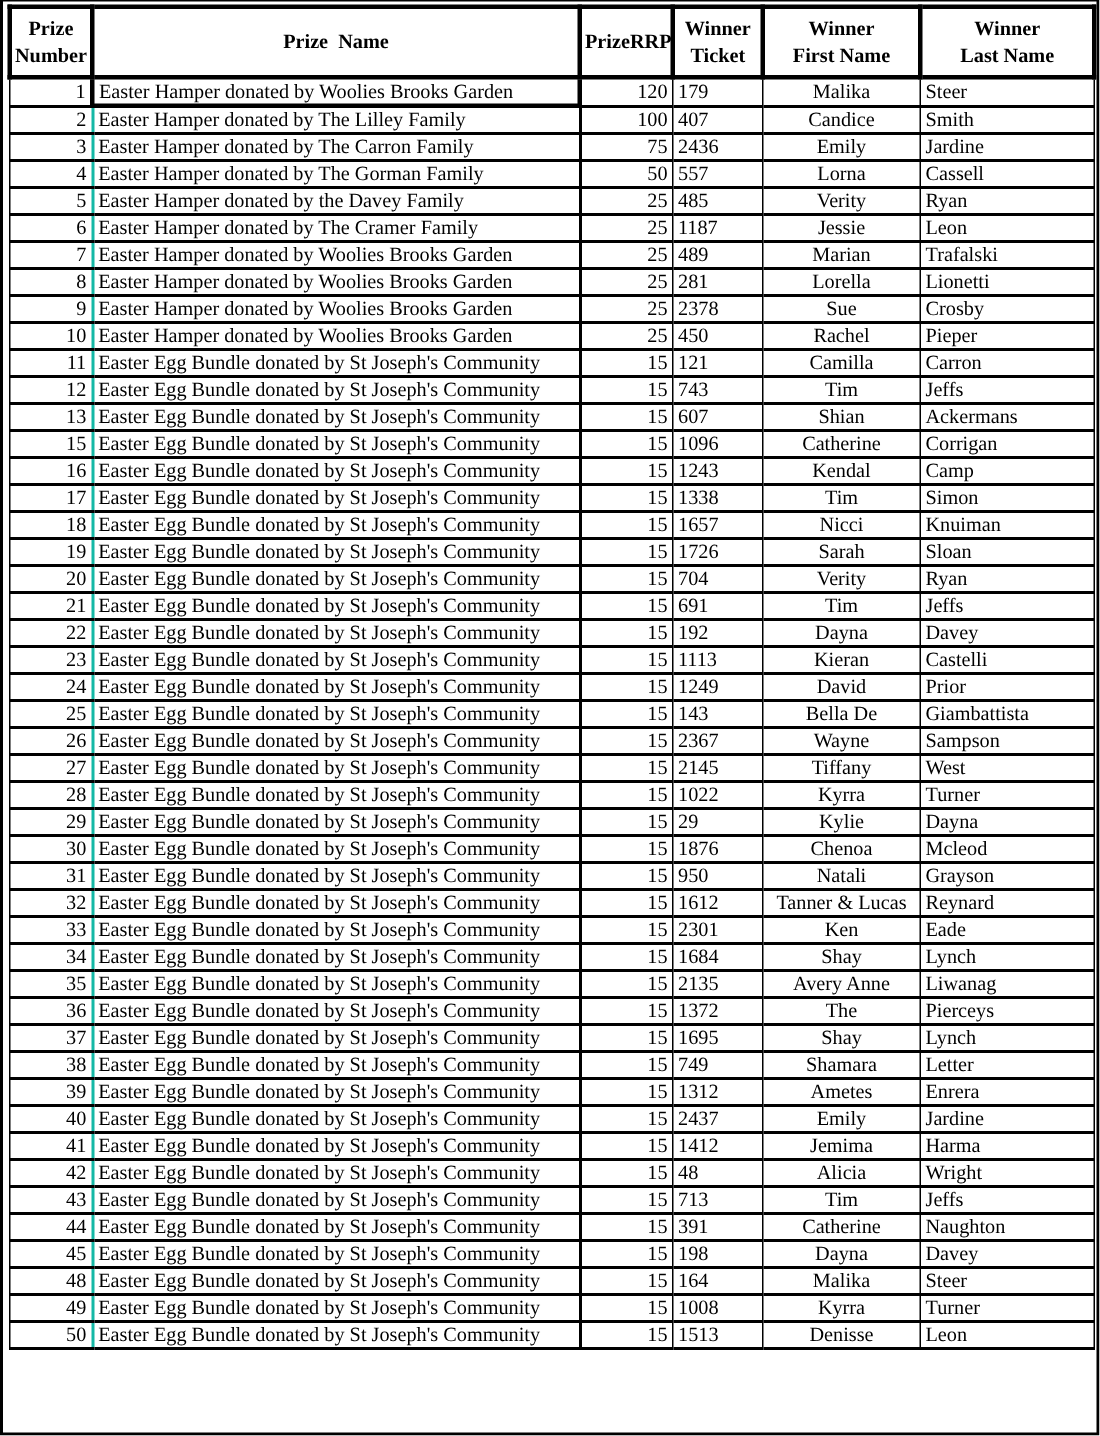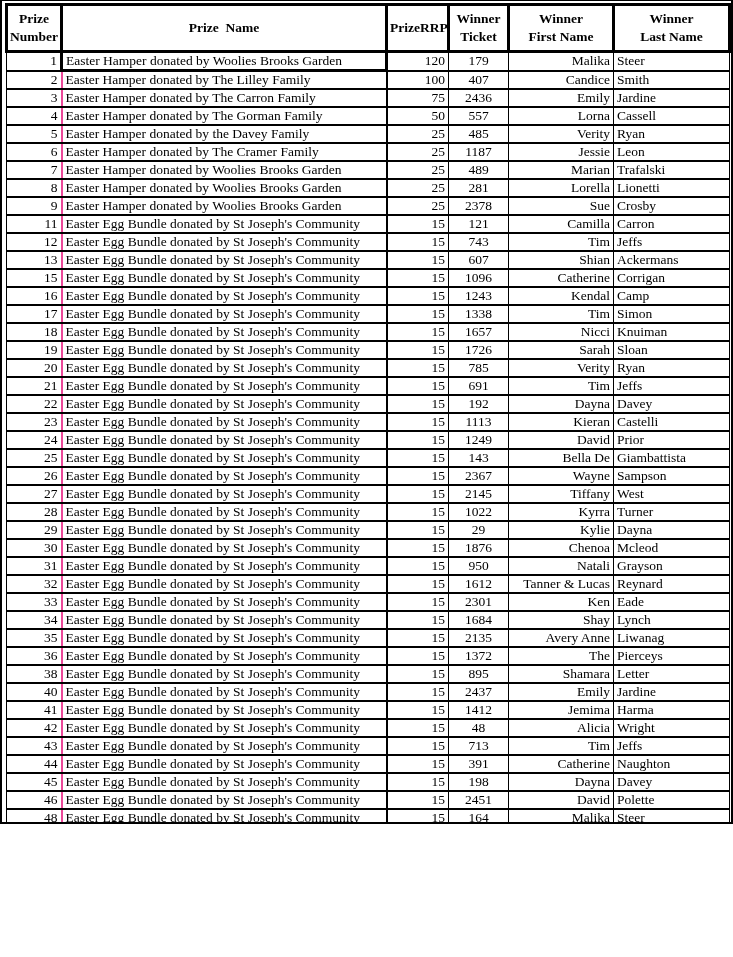--- a/index.html
+++ b/index.html
@@ -12,7 +12,7 @@
   .sheet {
     box-sizing: border-box;
     width: 733px;
-    height: 824px;
+    height: 957px;
     border: 2px solid #000;
     border-top-width: 1px;
     padding: 2px 3px 0 3px;

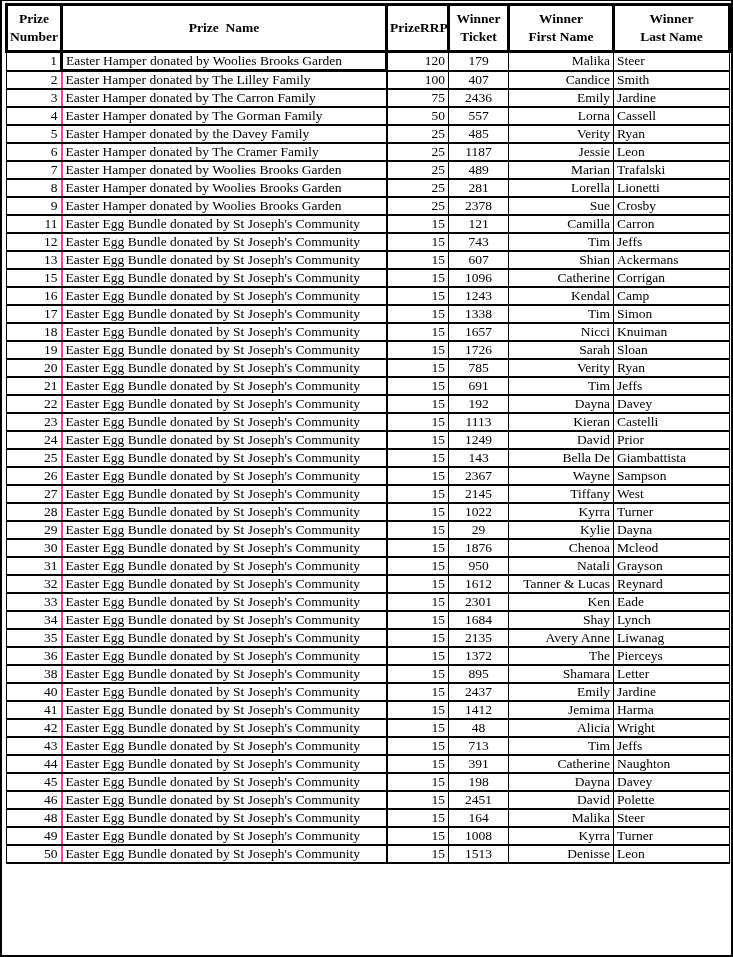--- a/index.html
+++ b/index.html
@@ -52,7 +52,7 @@
   .c-num    { text-align: right; }
   .c-name   { text-align: left; border-left: 2px solid #ec4899; border-right: 2px solid #000; }
   .c-rrp    { text-align: right; }
-  .c-ticket { text-align: center; }
+  .c-ticket { text-align: left; }
   .c-first  { text-align: right; }
   .c-last   { text-align: left; }
   .selected-cell { border: 3px solid #000; }

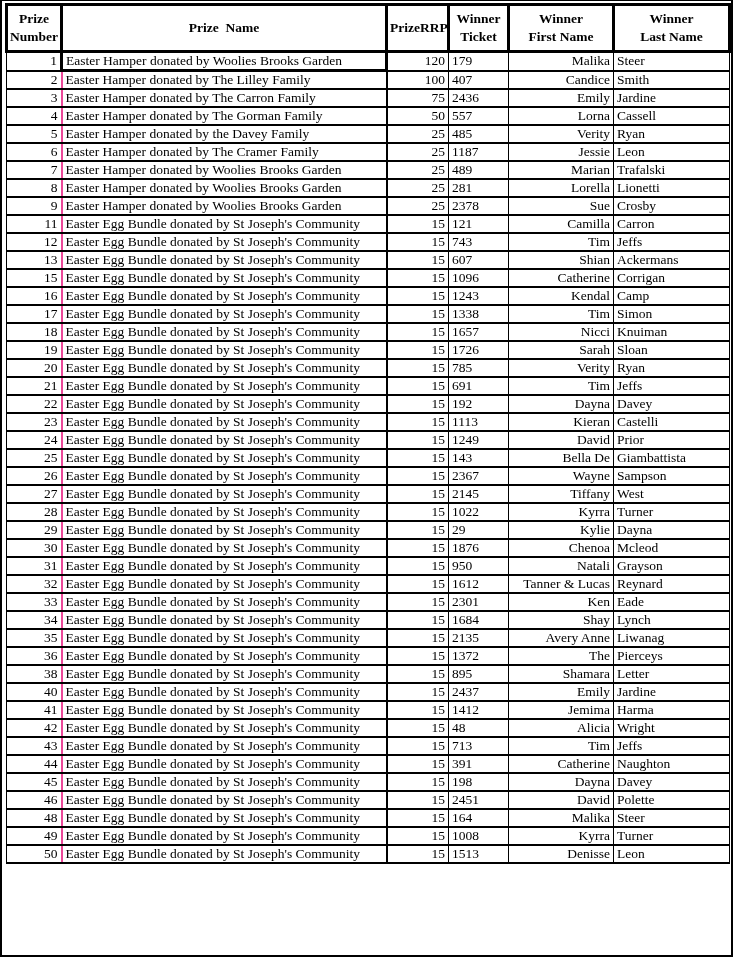--- a/index.html
+++ b/index.html
@@ -53,7 +53,7 @@
   .c-name   { text-align: left; border-left: 2px solid #ec4899; border-right: 2px solid #000; }
   .c-rrp    { text-align: right; }
   .c-ticket { text-align: left; }
-  .c-first  { text-align: right; }
+  .c-first  { text-align: center; }
   .c-last   { text-align: left; }
   .selected-cell { border: 3px solid #000; }
 </style>

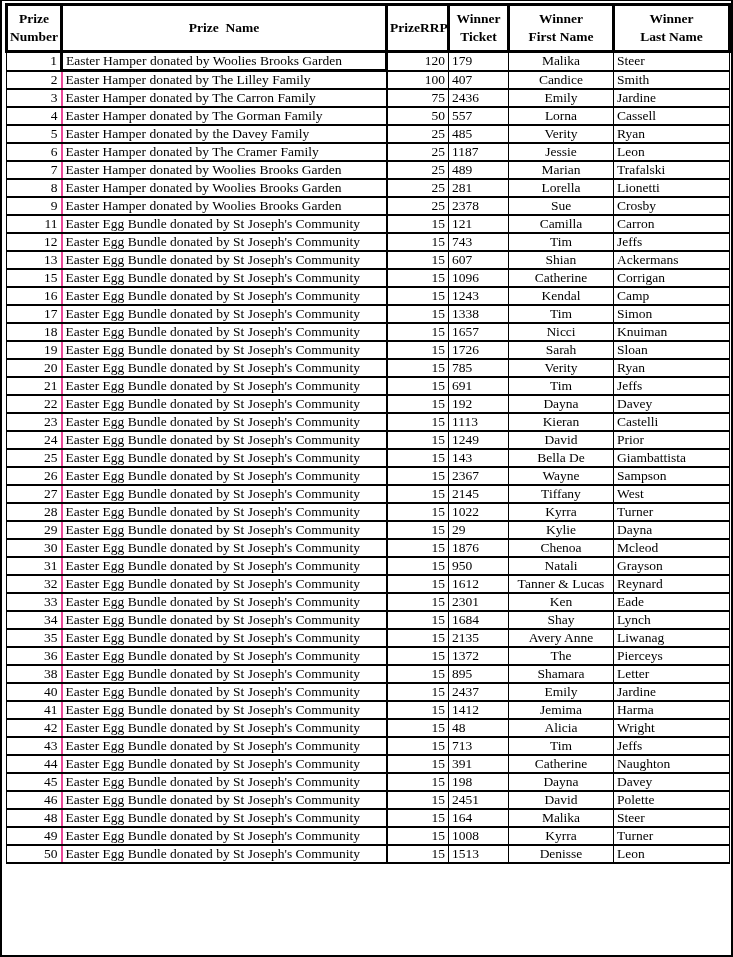--- a/index.html
+++ b/index.html
@@ -50,7 +50,7 @@
     background: #fff;
   }
   .c-num    { text-align: right; }
-  .c-name   { text-align: left; border-left: 2px solid #ec4899; border-right: 2px solid #000; }
+  .c-name   { text-align: left; border-left: 2px solid #14b8a6; border-right: 2px solid #000; }
   .c-rrp    { text-align: right; }
   .c-ticket { text-align: left; }
   .c-first  { text-align: center; }

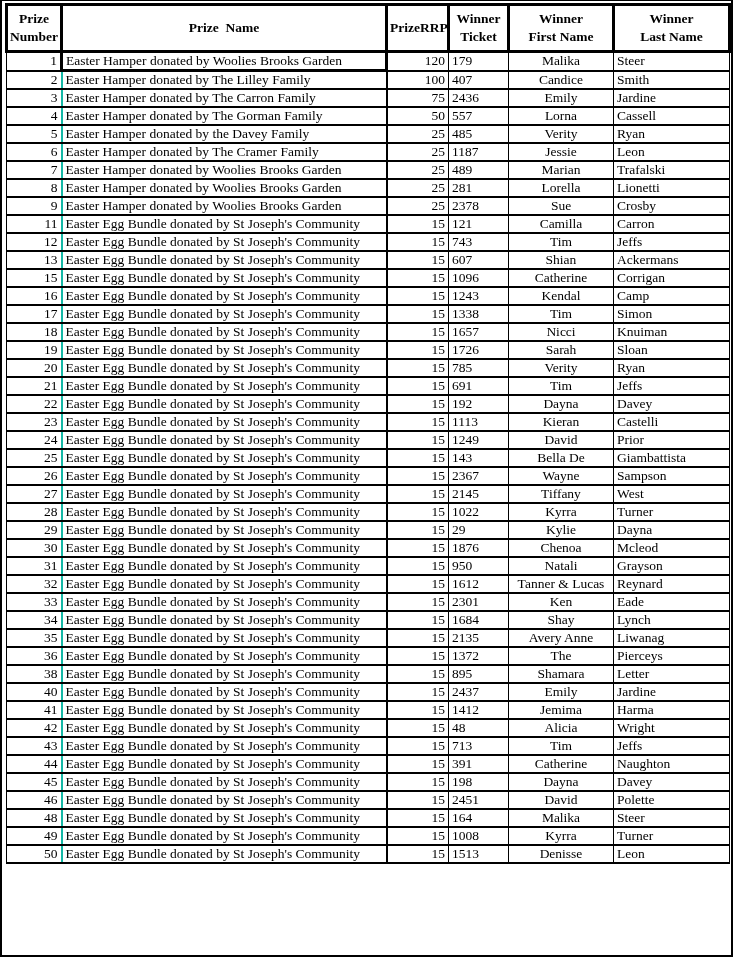--- a/index.html
+++ b/index.html
@@ -158,6 +158,14 @@
     <td class="c-last">Crosby</td>
   </tr>
         <tr>
+    <td class="c-num">10</td>
+    <td class="c-name">Easter Hamper donated by Woolies Brooks Garden</td>
+    <td class="c-rrp">25</td>
+    <td class="c-ticket">450</td>
+    <td class="c-first">Rachel</td>
+    <td class="c-last">Pieper</td>
+  </tr>
+        <tr>
     <td class="c-num">11</td>
     <td class="c-name">Easter Egg Bundle donated by St Joseph's Community</td>
     <td class="c-rrp">15</td>

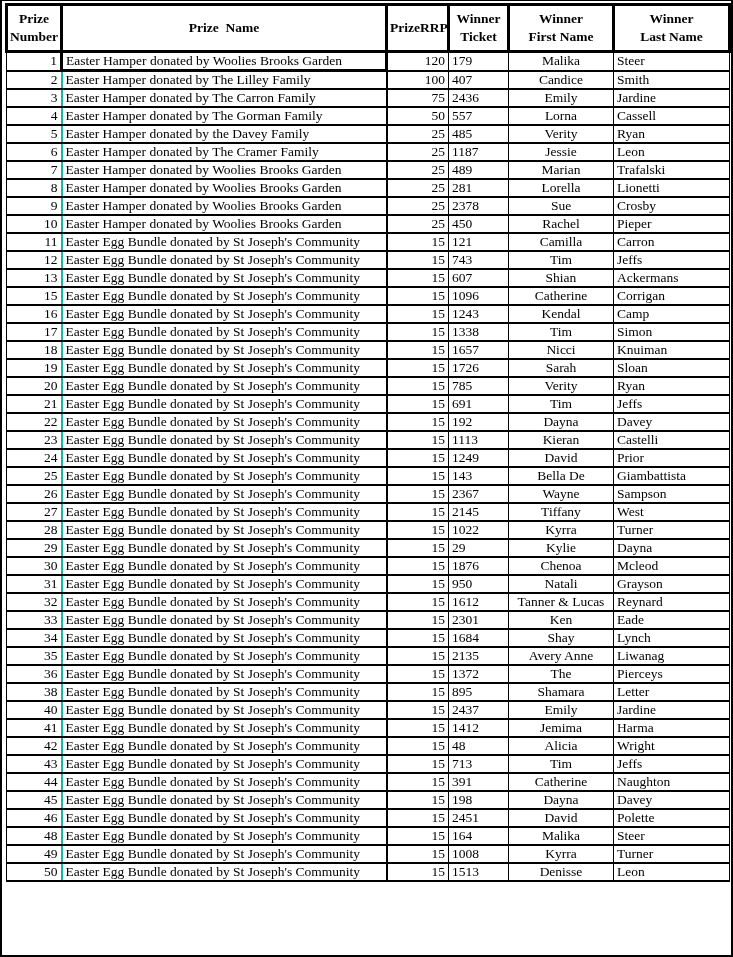--- a/index.html
+++ b/index.html
@@ -233,7 +233,7 @@
     <td class="c-num">20</td>
     <td class="c-name">Easter Egg Bundle donated by St Joseph's Community</td>
     <td class="c-rrp">15</td>
-    <td class="c-ticket">785</td>
+    <td class="c-ticket">704</td>
     <td class="c-first">Verity</td>
     <td class="c-last">Ryan</td>
   </tr>

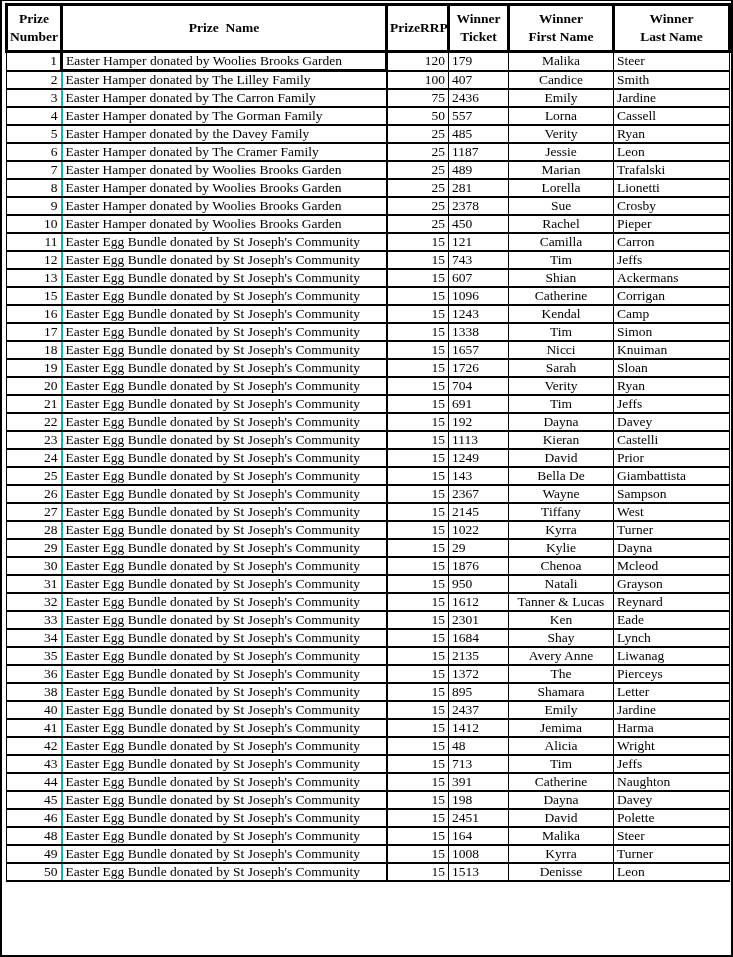--- a/index.html
+++ b/index.html
@@ -366,6 +366,14 @@
     <td class="c-last">Pierceys</td>
   </tr>
         <tr>
+    <td class="c-num">37</td>
+    <td class="c-name">Easter Egg Bundle donated by St Joseph's Community</td>
+    <td class="c-rrp">15</td>
+    <td class="c-ticket">1695</td>
+    <td class="c-first">Shay</td>
+    <td class="c-last">Lynch</td>
+  </tr>
+        <tr>
     <td class="c-num">38</td>
     <td class="c-name">Easter Egg Bundle donated by St Joseph's Community</td>
     <td class="c-rrp">15</td>

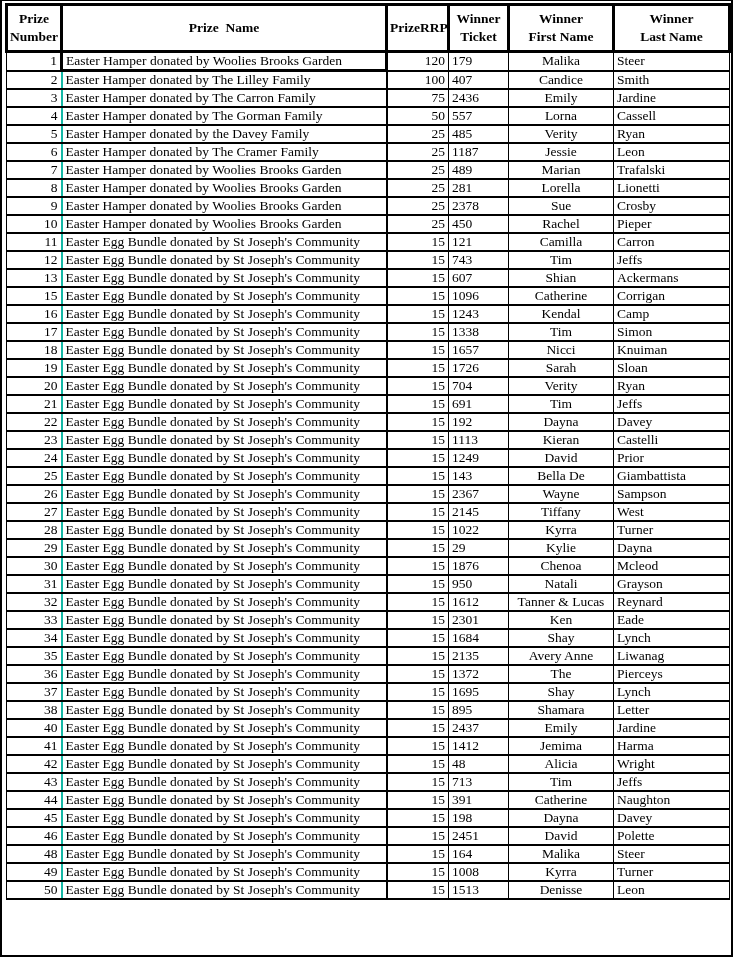--- a/index.html
+++ b/index.html
@@ -377,7 +377,7 @@
     <td class="c-num">38</td>
     <td class="c-name">Easter Egg Bundle donated by St Joseph's Community</td>
     <td class="c-rrp">15</td>
-    <td class="c-ticket">895</td>
+    <td class="c-ticket">749</td>
     <td class="c-first">Shamara</td>
     <td class="c-last">Letter</td>
   </tr>

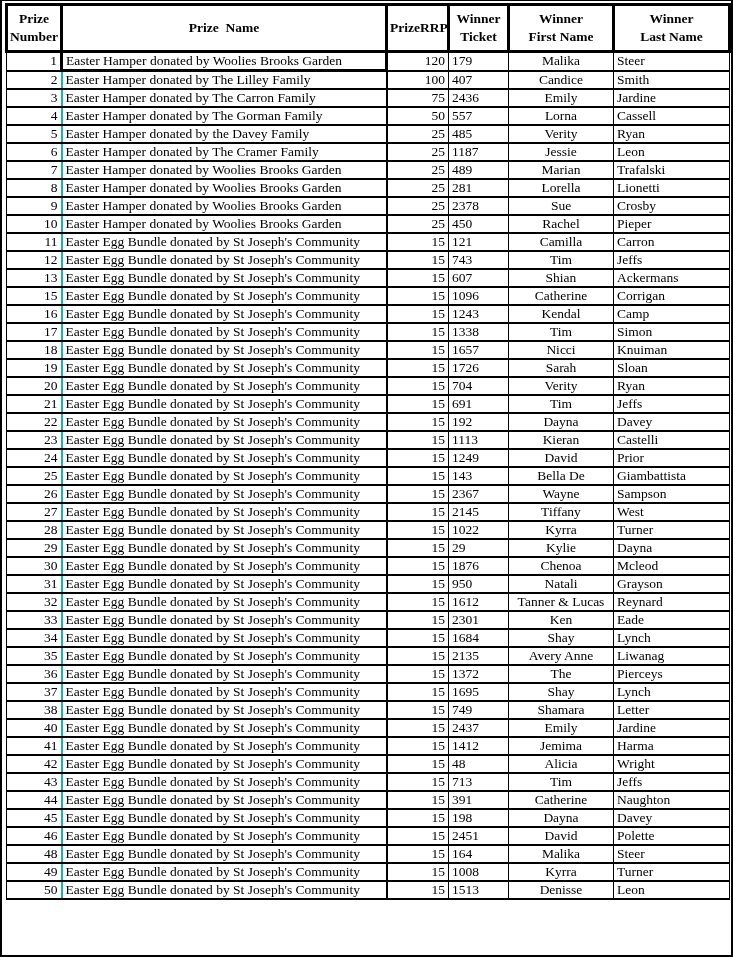--- a/index.html
+++ b/index.html
@@ -382,6 +382,14 @@
     <td class="c-last">Letter</td>
   </tr>
         <tr>
+    <td class="c-num">39</td>
+    <td class="c-name">Easter Egg Bundle donated by St Joseph's Community</td>
+    <td class="c-rrp">15</td>
+    <td class="c-ticket">1312</td>
+    <td class="c-first">Ametes</td>
+    <td class="c-last">Enrera</td>
+  </tr>
+        <tr>
     <td class="c-num">40</td>
     <td class="c-name">Easter Egg Bundle donated by St Joseph's Community</td>
     <td class="c-rrp">15</td>

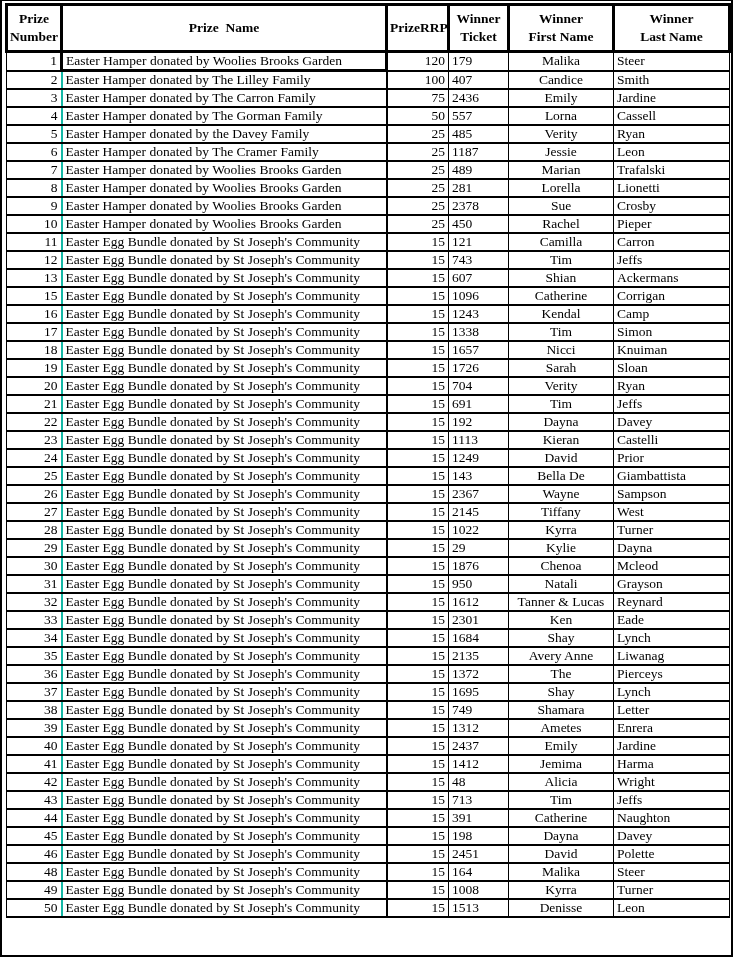--- a/index.html
+++ b/index.html
@@ -438,14 +438,6 @@
     <td class="c-last">Davey</td>
   </tr>
         <tr>
-    <td class="c-num">46</td>
-    <td class="c-name">Easter Egg Bundle donated by St Joseph's Community</td>
-    <td class="c-rrp">15</td>
-    <td class="c-ticket">2451</td>
-    <td class="c-first">David</td>
-    <td class="c-last">Polette</td>
-  </tr>
-        <tr>
     <td class="c-num">48</td>
     <td class="c-name">Easter Egg Bundle donated by St Joseph's Community</td>
     <td class="c-rrp">15</td>

